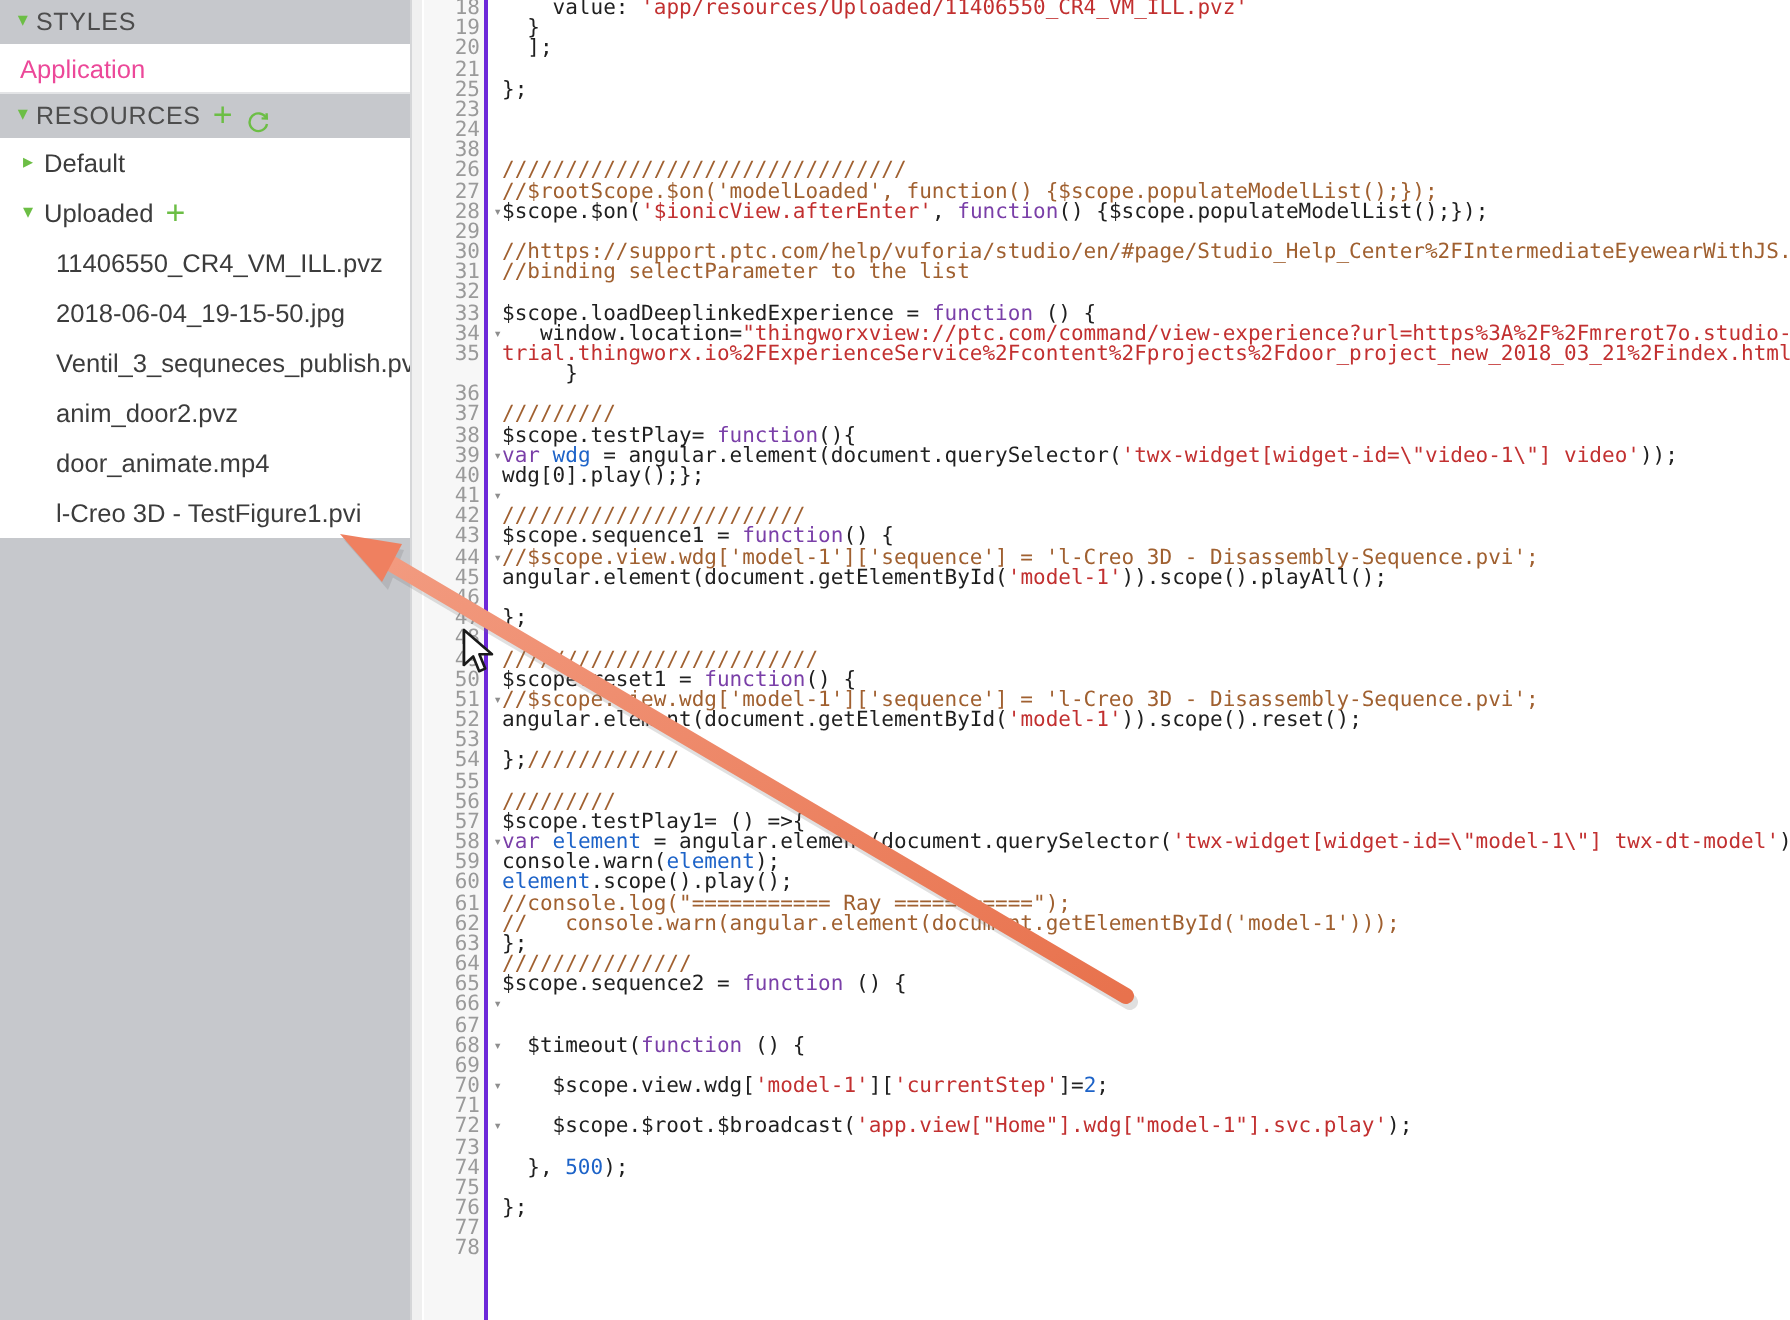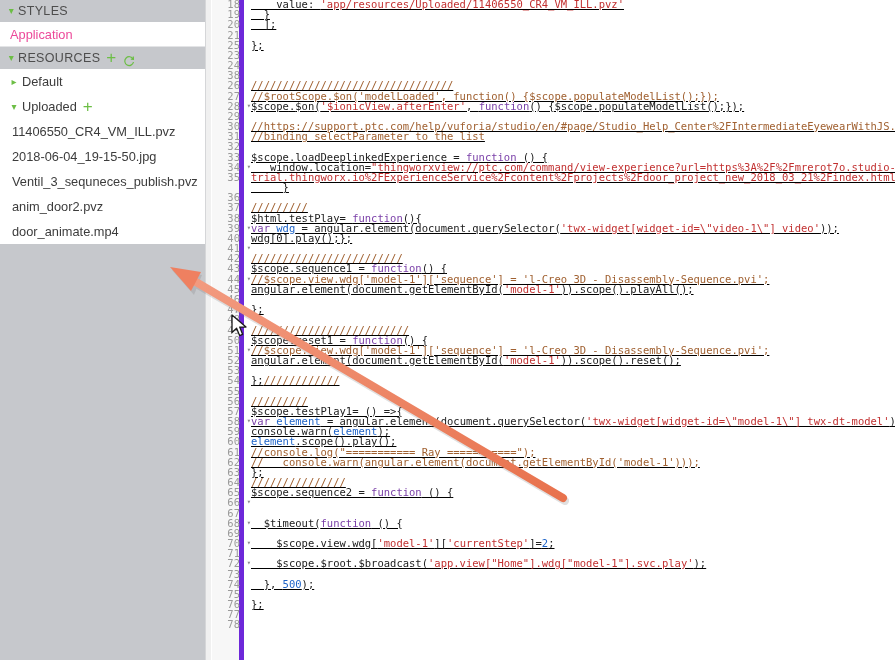--- a/index.html
+++ b/index.html
@@ -100,7 +100,7 @@
   #gutter{
     position:absolute;left:0;top:0;width:32px;height:660px;
     background:#f7f7f7;
-    border-right:5px solid #6d28d9;
+    border-right:2px solid #6d28d9;
     box-sizing:border-box;
   }
   #code-area{

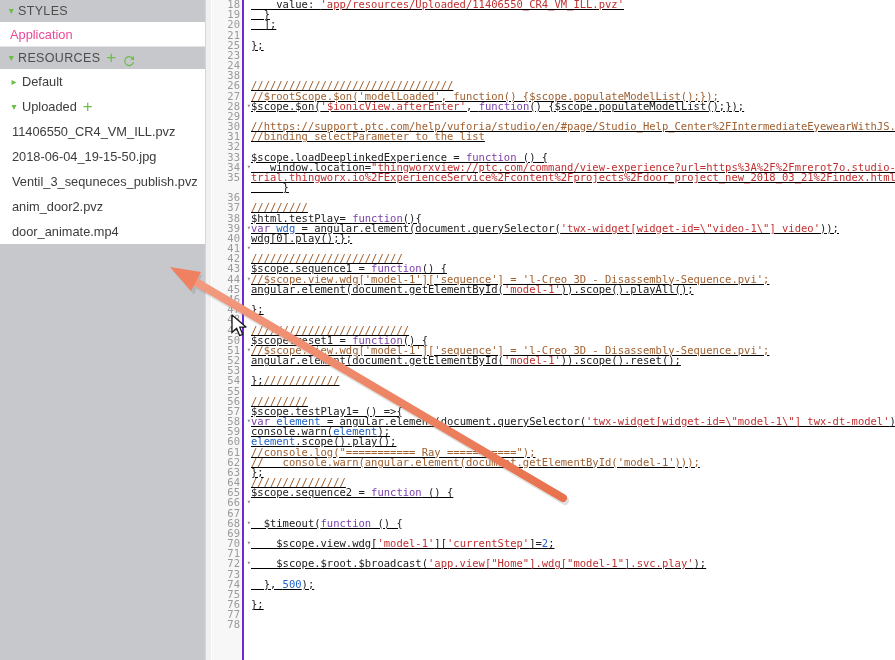--- a/index.html
+++ b/index.html
@@ -106,7 +106,6 @@
   #code-area{
     position:absolute;left:33px;top:0;right:0;height:660px;
     overflow:hidden;
-    text-decoration:underline;
   }
   .ln, .cl{
     height:10.18px;

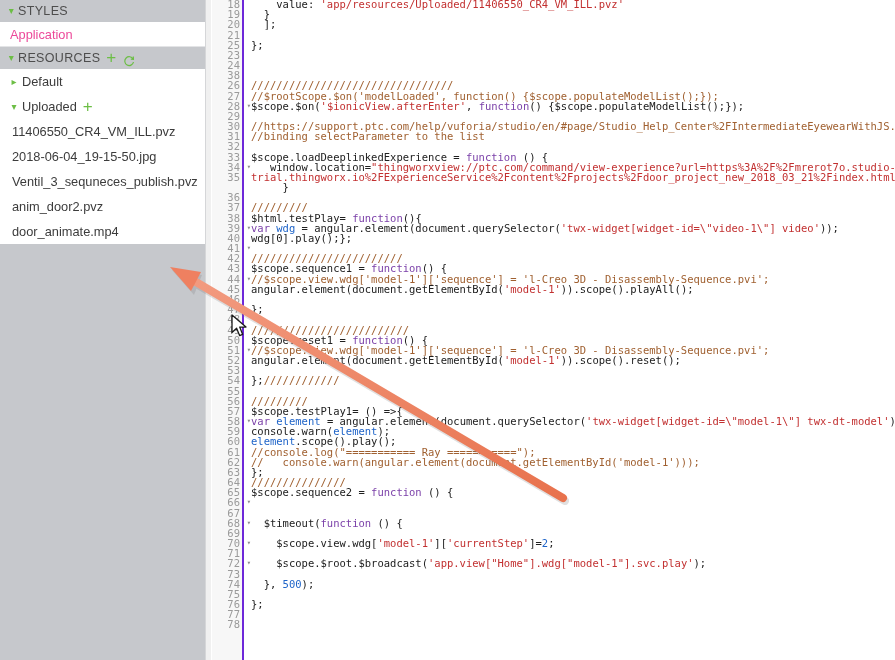--- a/index.html
+++ b/index.html
@@ -74,7 +74,7 @@
     background:#ffffff;
     color:#3c3c3c;
     font-size:12.8px;
-    padding-left:12px;
+    padding-left:28px;
     white-space:nowrap;
     box-sizing:border-box;
   }

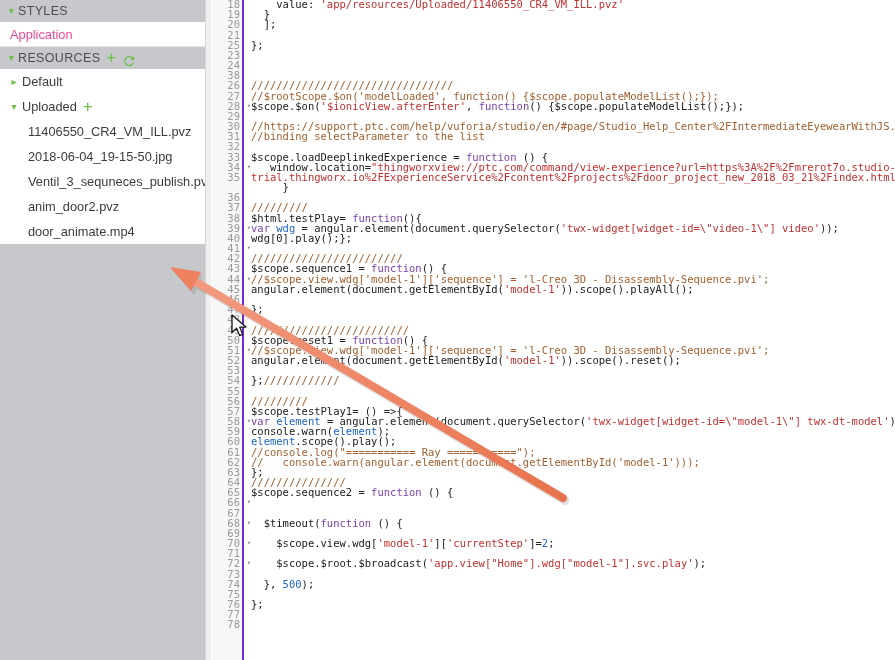--- a/index.html
+++ b/index.html
@@ -283,7 +283,7 @@
         <div class="cl"><span class="pl">     }</span></div>
         <div class="cl"><span class="pl"></span></div>
         <div class="cl"><span class="cm">/////////</span></div>
-        <div class="cl"><span class="pl">$html.testPlay= </span><span class="kw">function</span><span class="pl">(){</span></div>
+        <div class="cl"><span class="pl">$scope.testPlay= </span><span class="kw">function</span><span class="pl">(){</span></div>
         <div class="cl"><span class="kw">var</span><span class="pl"> </span><span class="id">wdg</span><span class="pl"> = angular.element(document.querySelector(</span><span class="st">'twx-widget[widget-id=\"video-1\"] video'</span><span class="pl">));</span></div>
         <div class="cl"><span class="pl">wdg[0].play();};</span></div>
         <div class="cl"><span class="pl"></span></div>

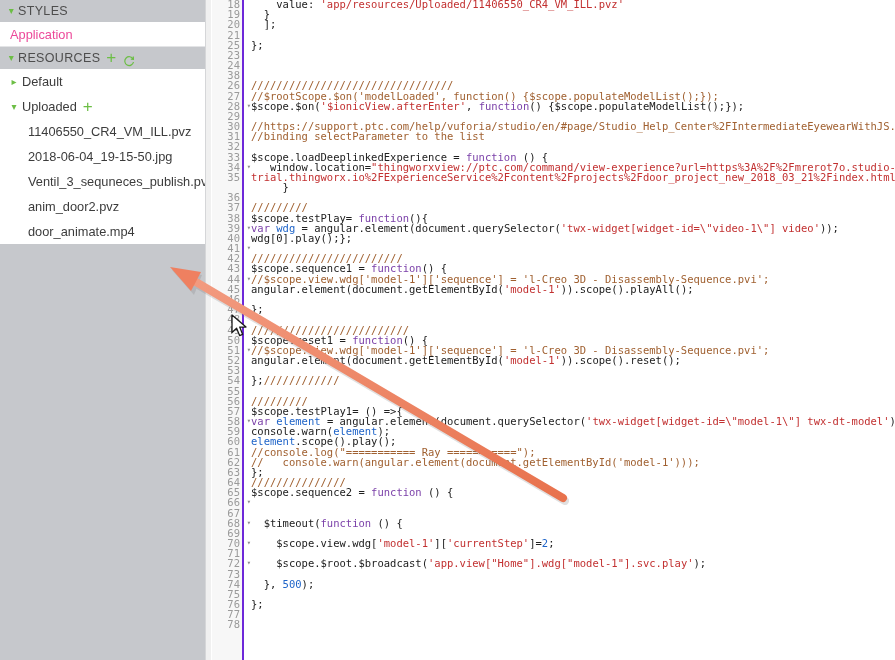--- a/index.html
+++ b/index.html
@@ -187,6 +187,7 @@
       <div class="leaf-row"><span>Ventil_3_sequneces_publish.pvz</span></div>
       <div class="leaf-row"><span>anim_door2.pvz</span></div>
       <div class="leaf-row"><span>door_animate.mp4</span></div>
+      <div class="leaf-row"><span>l-Creo 3D - TestFigure1.pvi</span></div>
 
       <div id="sidebar-filler"></div>
     </div>

